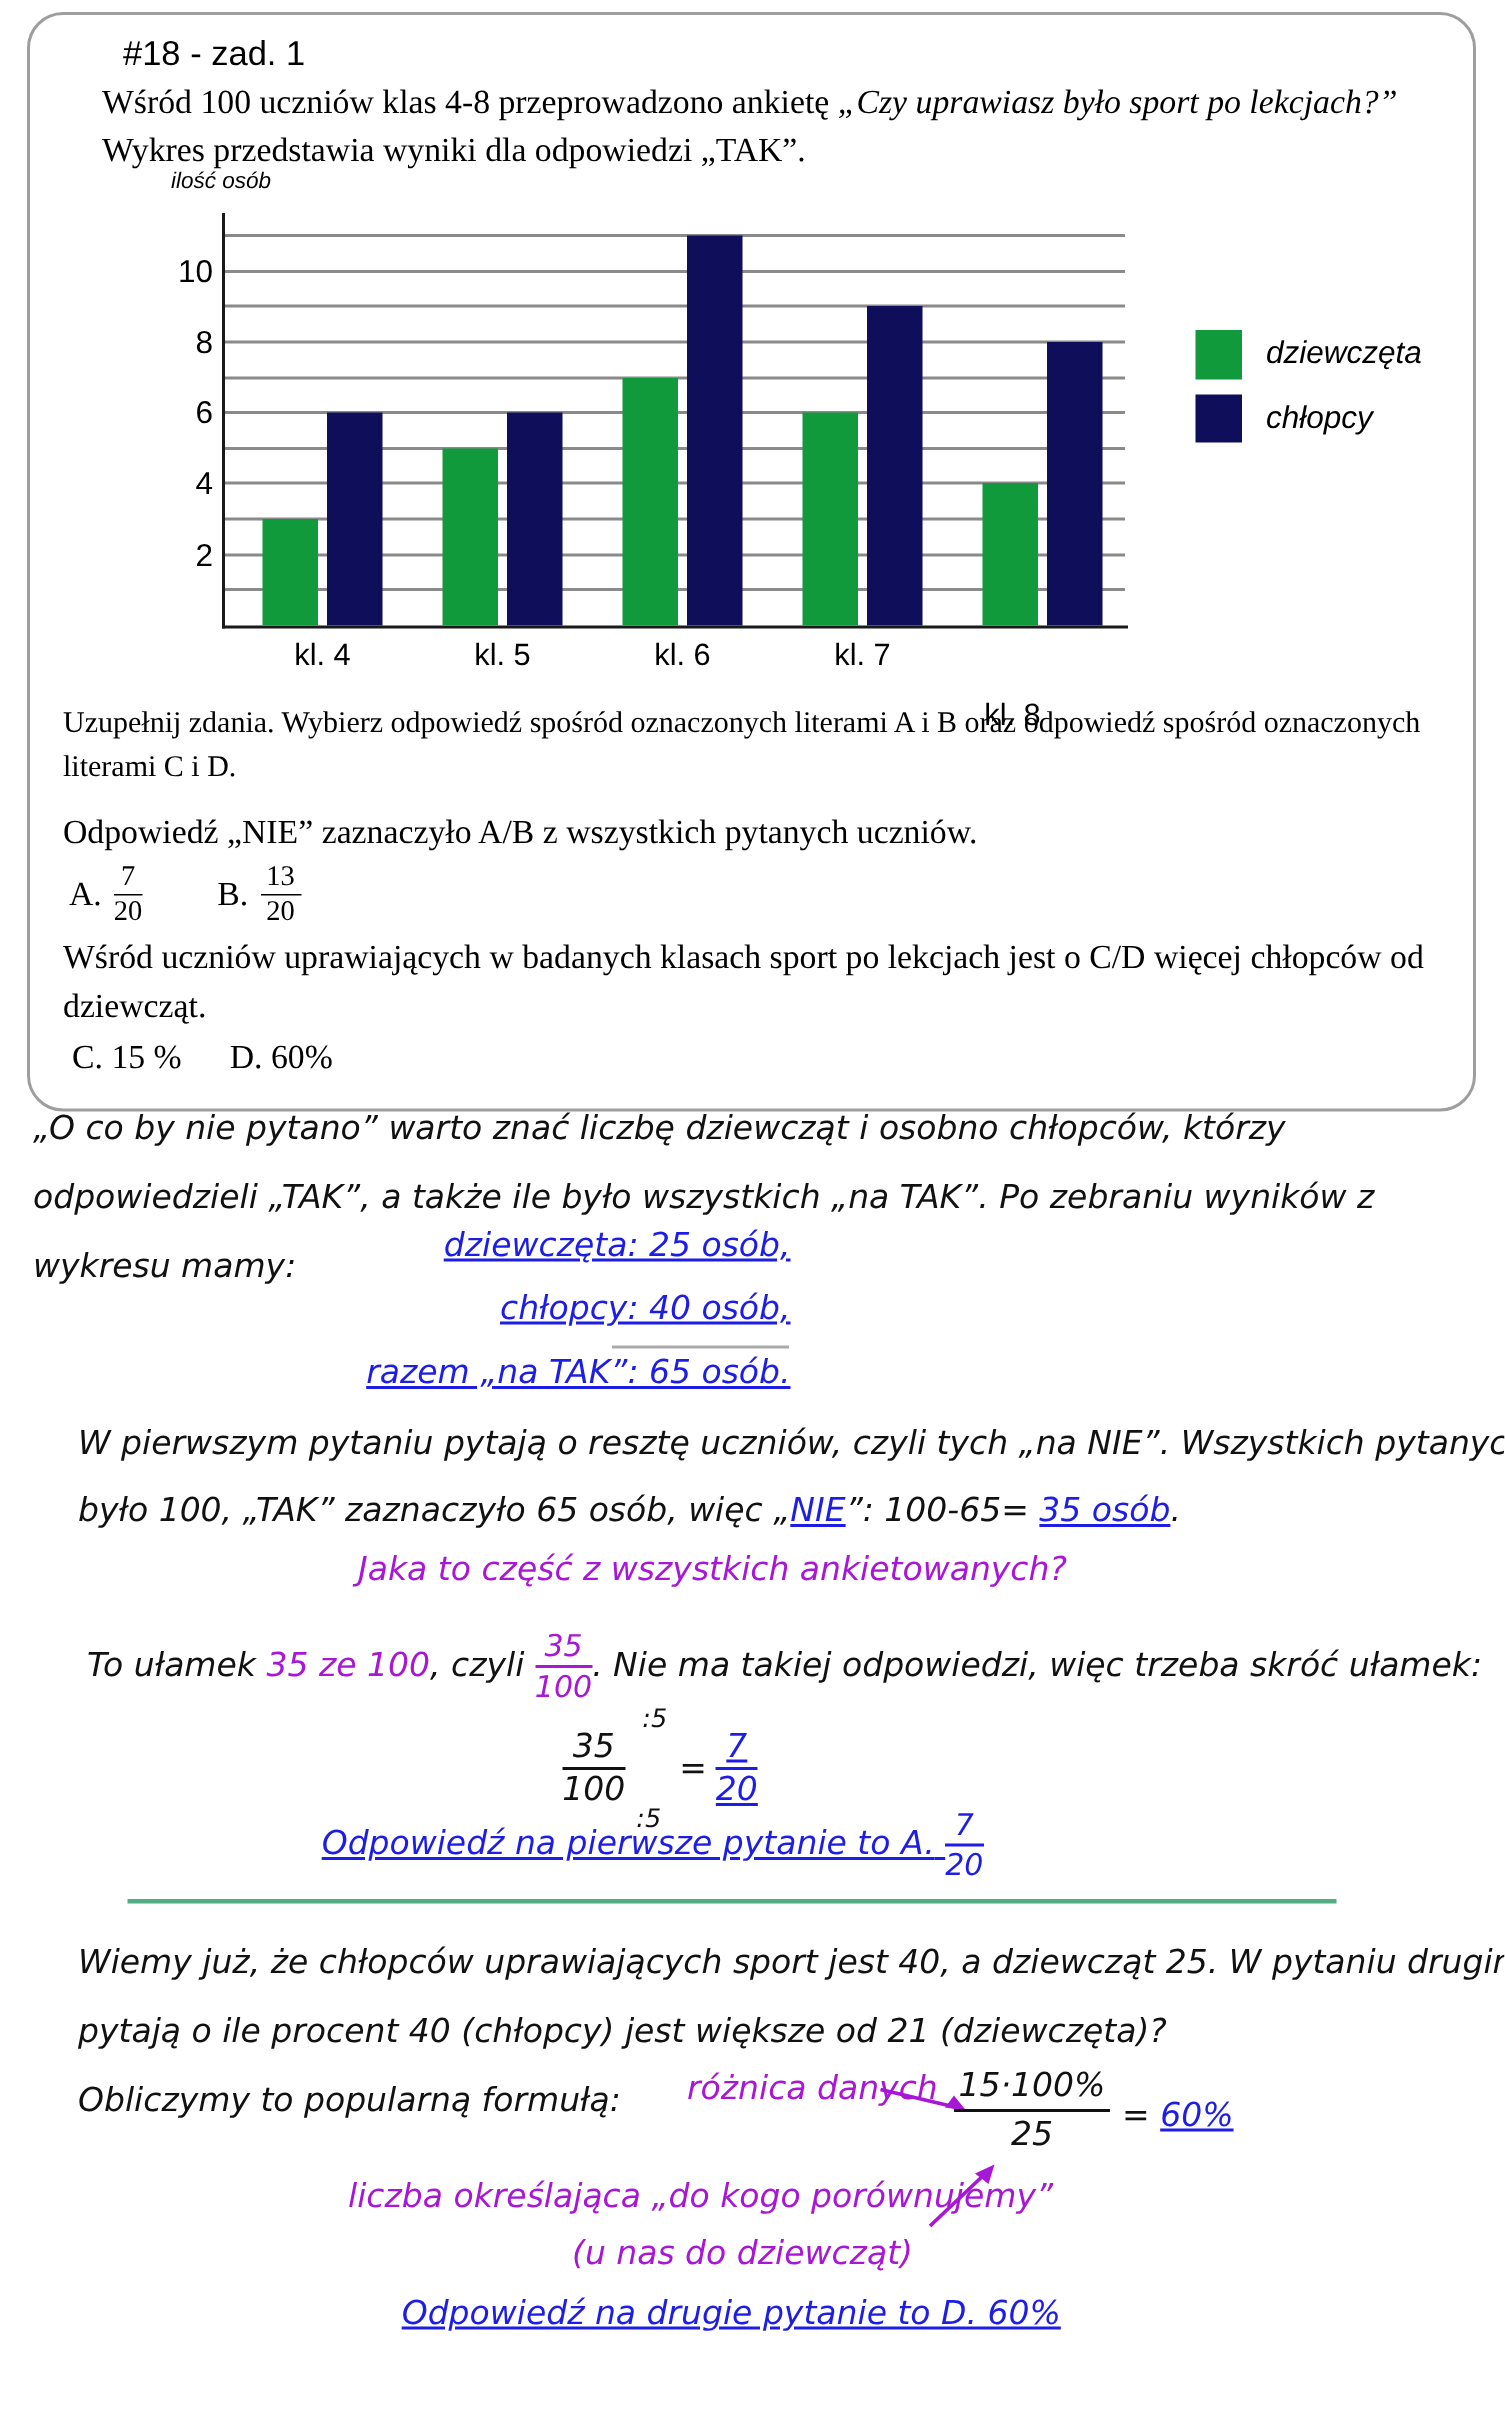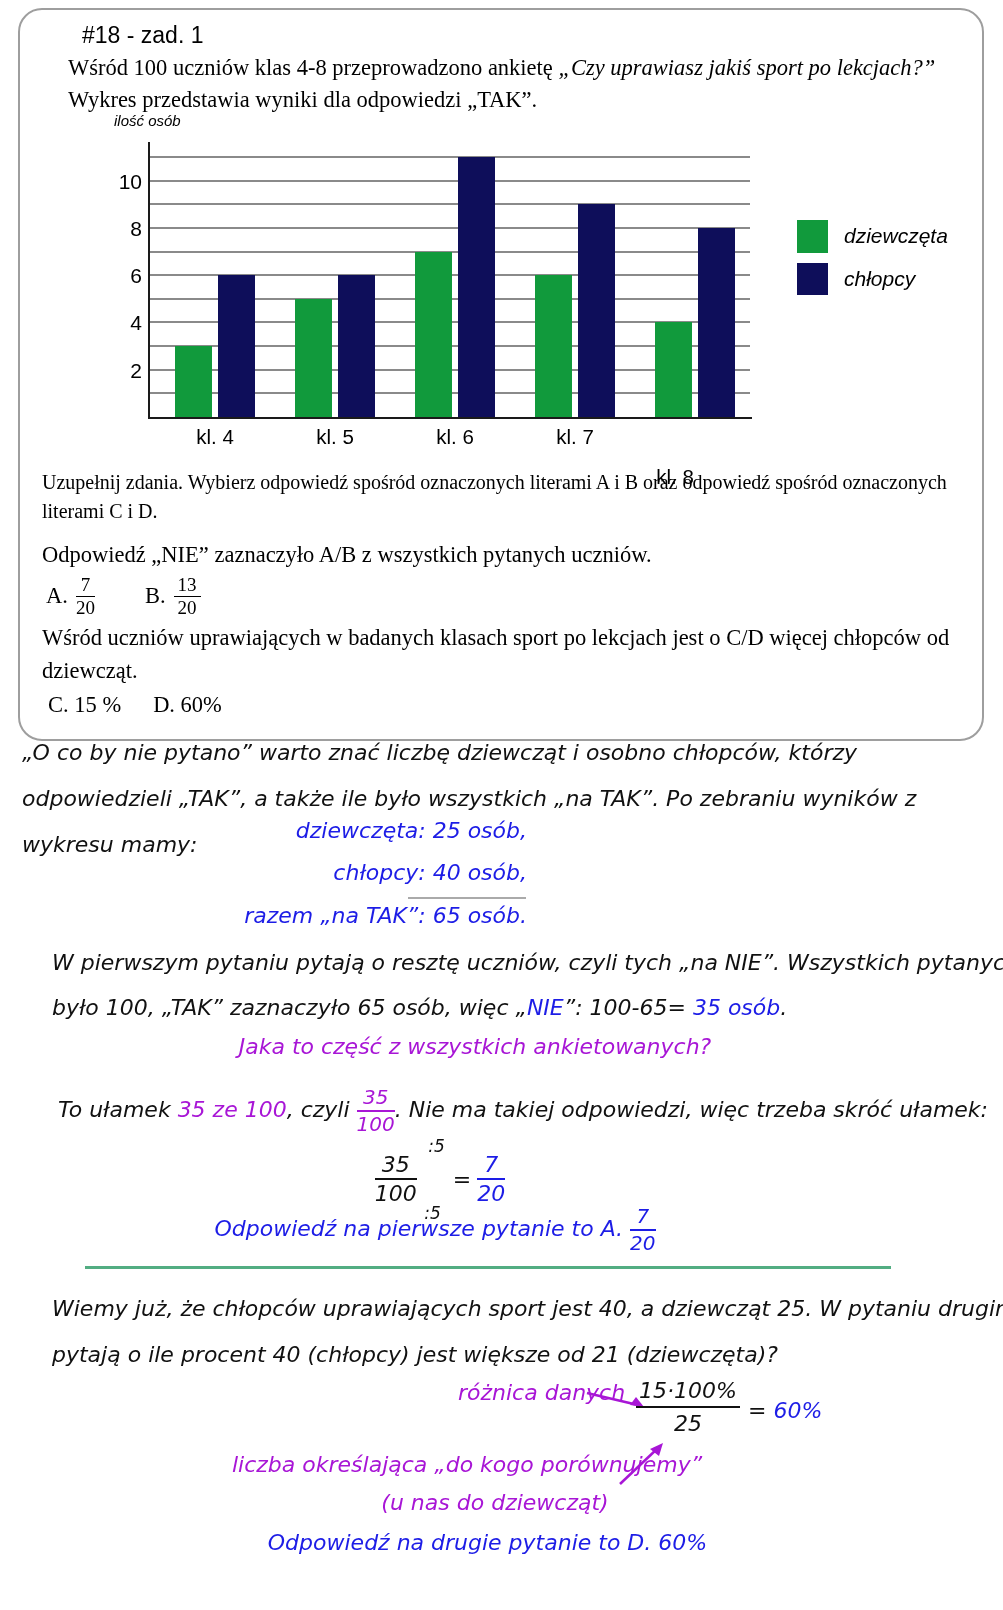--- a/index.html
+++ b/index.html
@@ -72,7 +72,7 @@
     <h1 class="title">#18 - zad. 1</h1>
 
     <div class="intro">
-      <div><span>Wśród 100 uczniów klas 4-8 przeprowadzono ankietę </span><em>„Czy uprawiasz jakiś sport po lekcjach?”</em></div>
+      <div><span>Wśród 100 uczniów klas 4-8 przeprowadzono ankietę </span><em>„Czy uprawiasz było sport po lekcjach?”</em></div>
       <div>Wykres przedstawia wyniki dla odpowiedzi „TAK”.</div>
     </div>
 

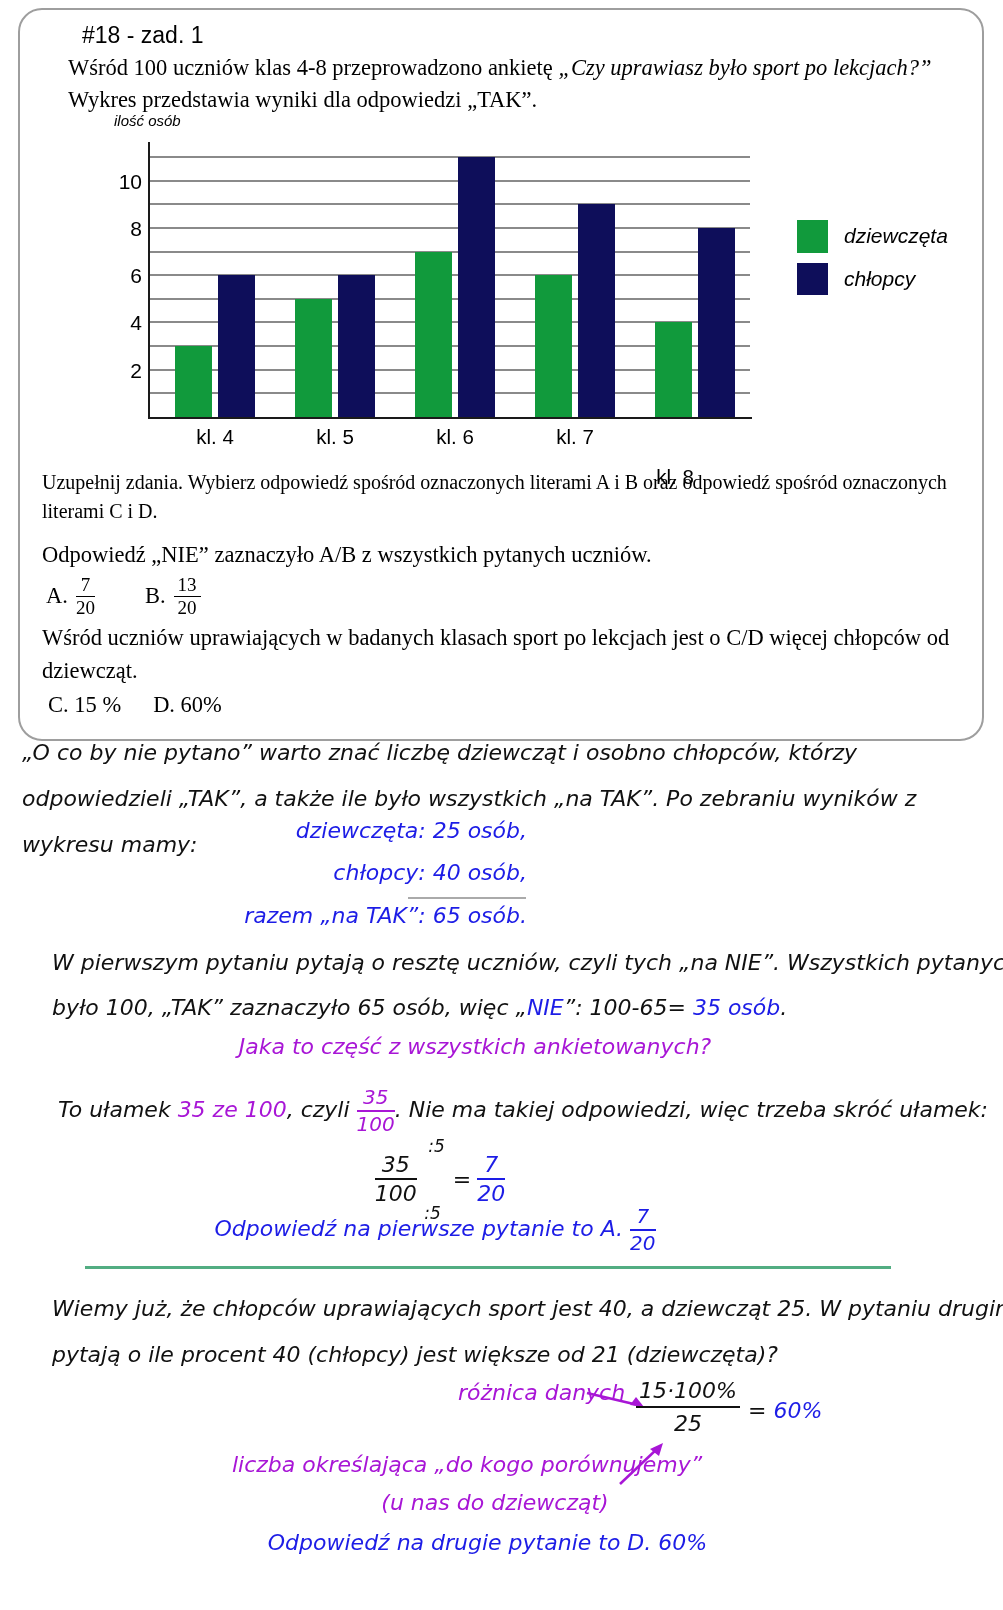--- a/index.html
+++ b/index.html
@@ -7,7 +7,7 @@
         font-family:"Liberation Serif", serif;color:#000;}
   .sans{font-family:"Liberation Sans", sans-serif;}
   .hand{font-family:"DejaVu Sans", sans-serif;font-style:italic;color:#111;}
-  .blue{color:#1d1de6;}
+  .blue{color:#1d1de6;text-decoration:underline;}
   .mag{color:#a816d6;}
 
   

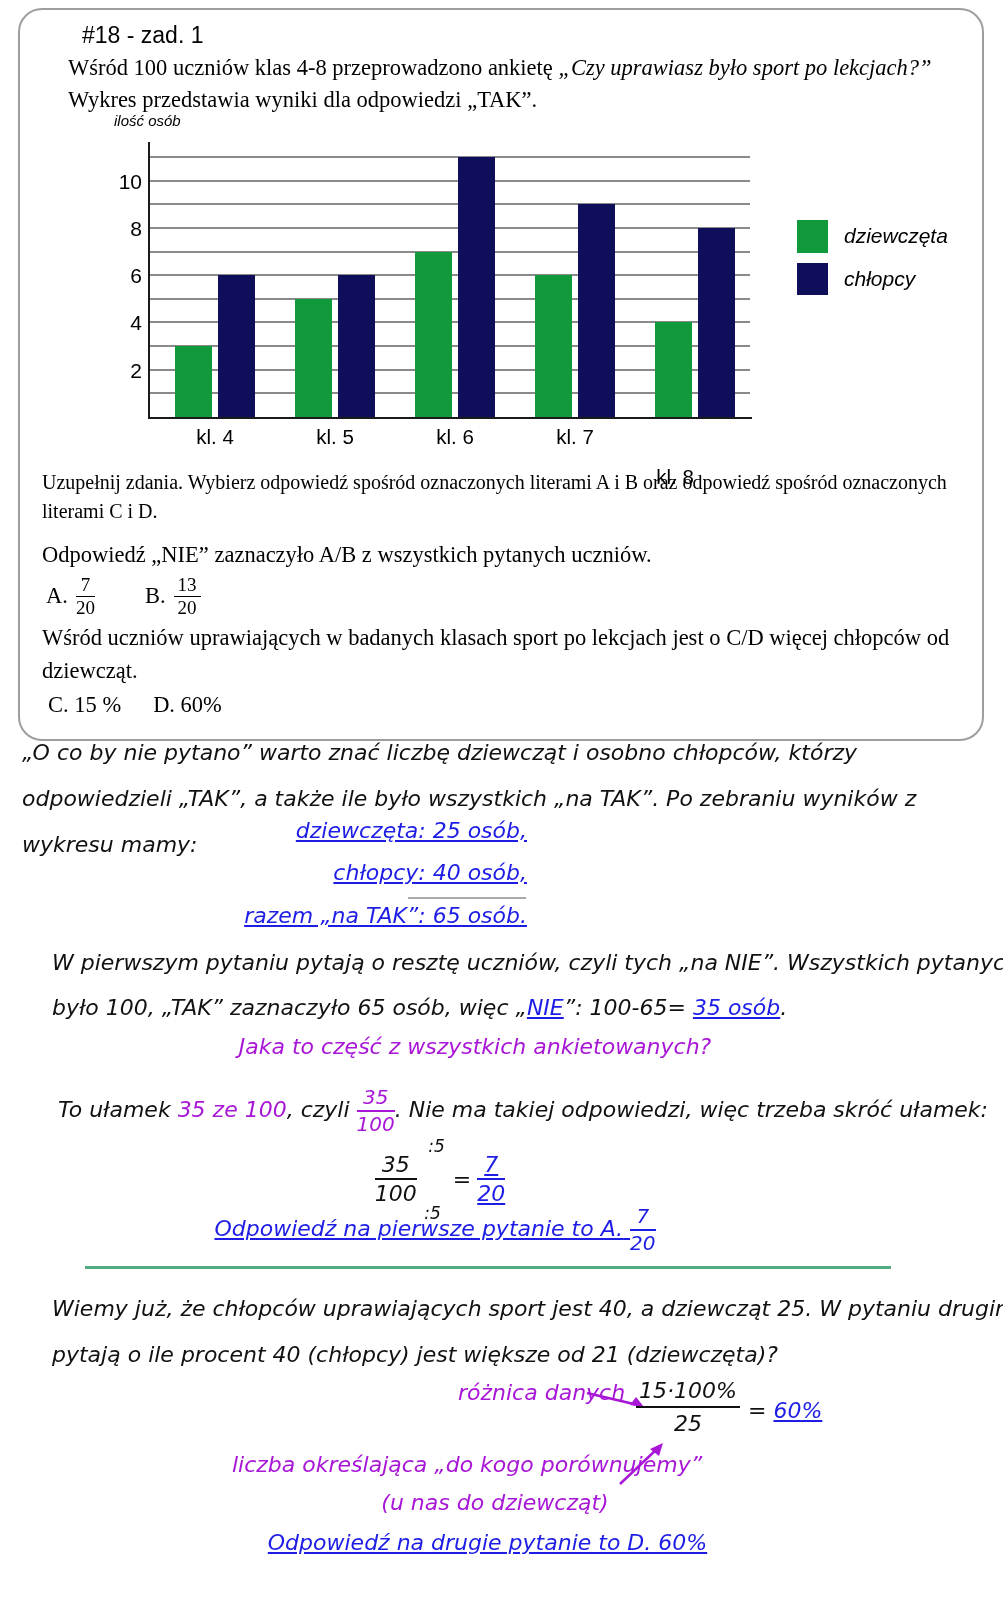--- a/index.html
+++ b/index.html
@@ -166,6 +166,7 @@
 
   <div class="hline hand" style="left:52px;top:1296px;">Wiemy już, że chłopców uprawiających sport jest 40, a dziewcząt 25. W pytaniu drugim</div>
   <div class="hline hand" style="left:52px;top:1342px;">pytają o ile procent 40 (chłopcy) jest większe od 21 (dziewczęta)?</div>
+  <div class="hline hand" style="left:52px;top:1388px;">Obliczymy to popularną formułą:</div>
 
   <div class="hline hand mag" style="left:458px;top:1380px;">różnica danych</div>
   <svg class="arrow" style="left:586px;top:1388px;" width="62" height="26">

